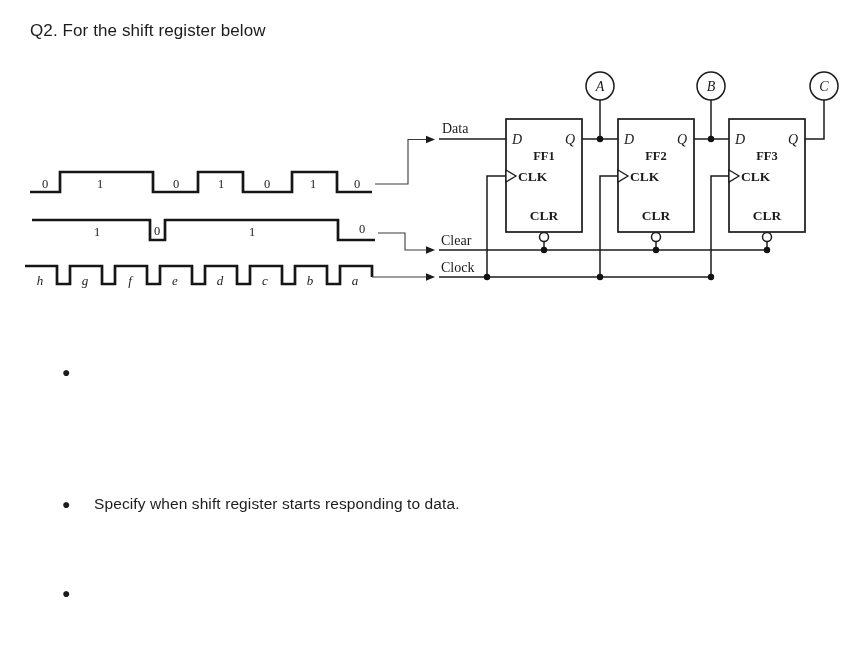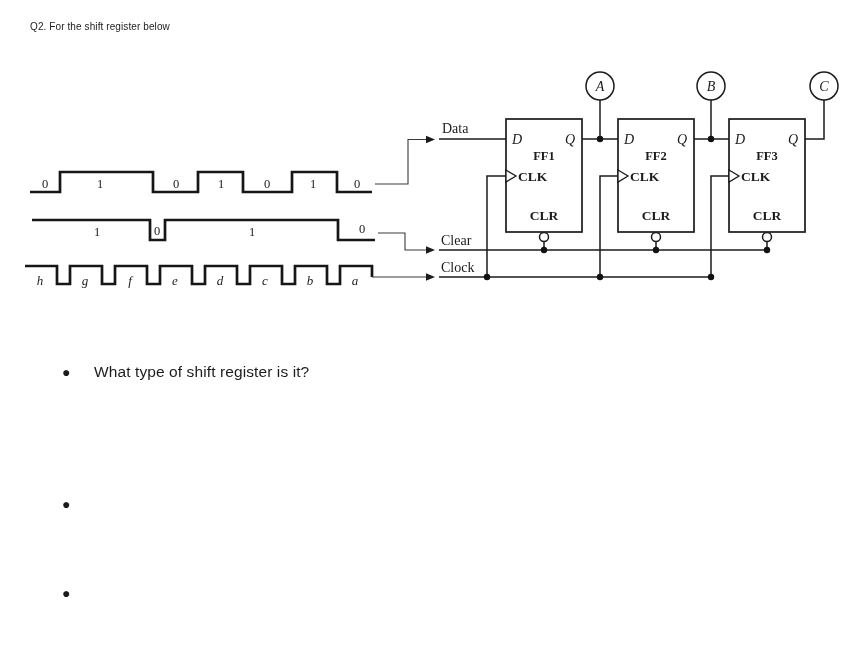--- a/index.html
+++ b/index.html
@@ -13,7 +13,7 @@
   }
   .title {
     position: absolute; left: 30px; top: 21px;
-    font-size: 10px; letter-spacing: 0.1px;
+    font-size: 17px; letter-spacing: 0.1px;
   }
   .figure { position: absolute; left: 0; top: 0; }
   svg text { fill: #1b1b1b; }

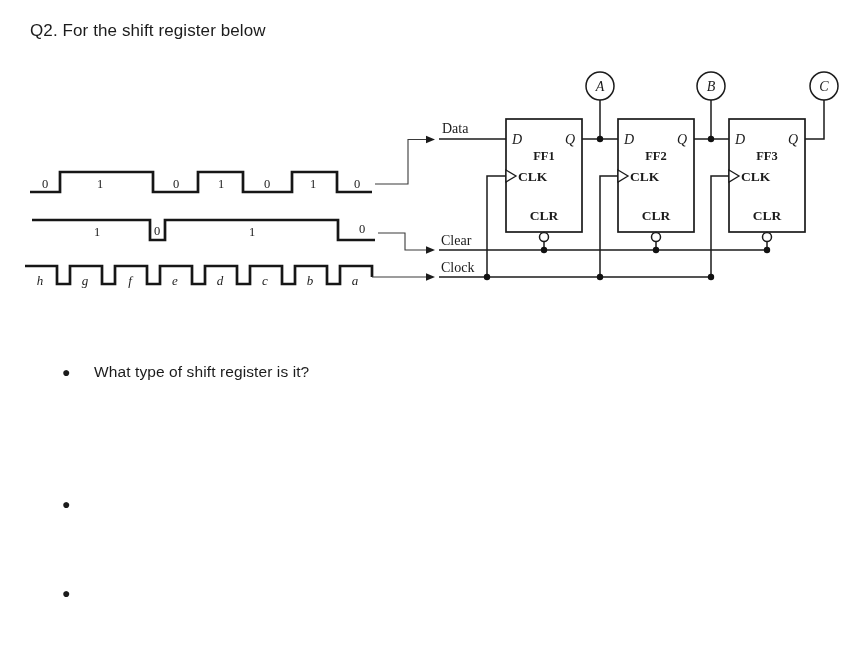--- a/index.html
+++ b/index.html
@@ -159,7 +159,6 @@
 
 <div class="bullet" style="top:363px">
   <span class="dot">●</span>
-  <span>What type of shift register is it?</span>
 </div>
 <div class="bullet" style="top:495px">
   <span class="dot">●</span>

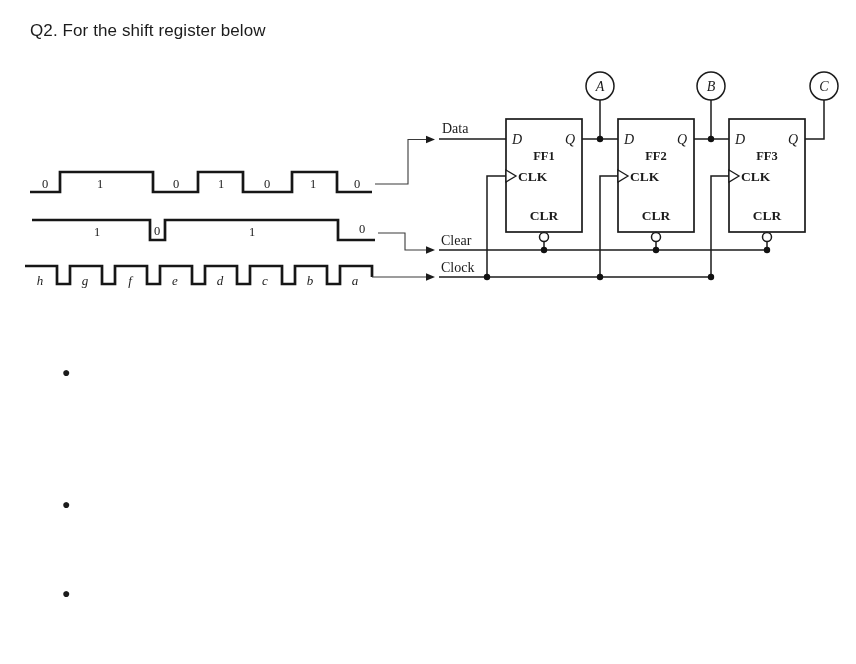--- a/index.html
+++ b/index.html
@@ -162,6 +162,7 @@
 </div>
 <div class="bullet" style="top:495px">
   <span class="dot">●</span>
+  <span>Specify when shift register starts responding to data.</span>
 </div>
 <div class="bullet" style="top:584px">
   <span class="dot">●</span>

